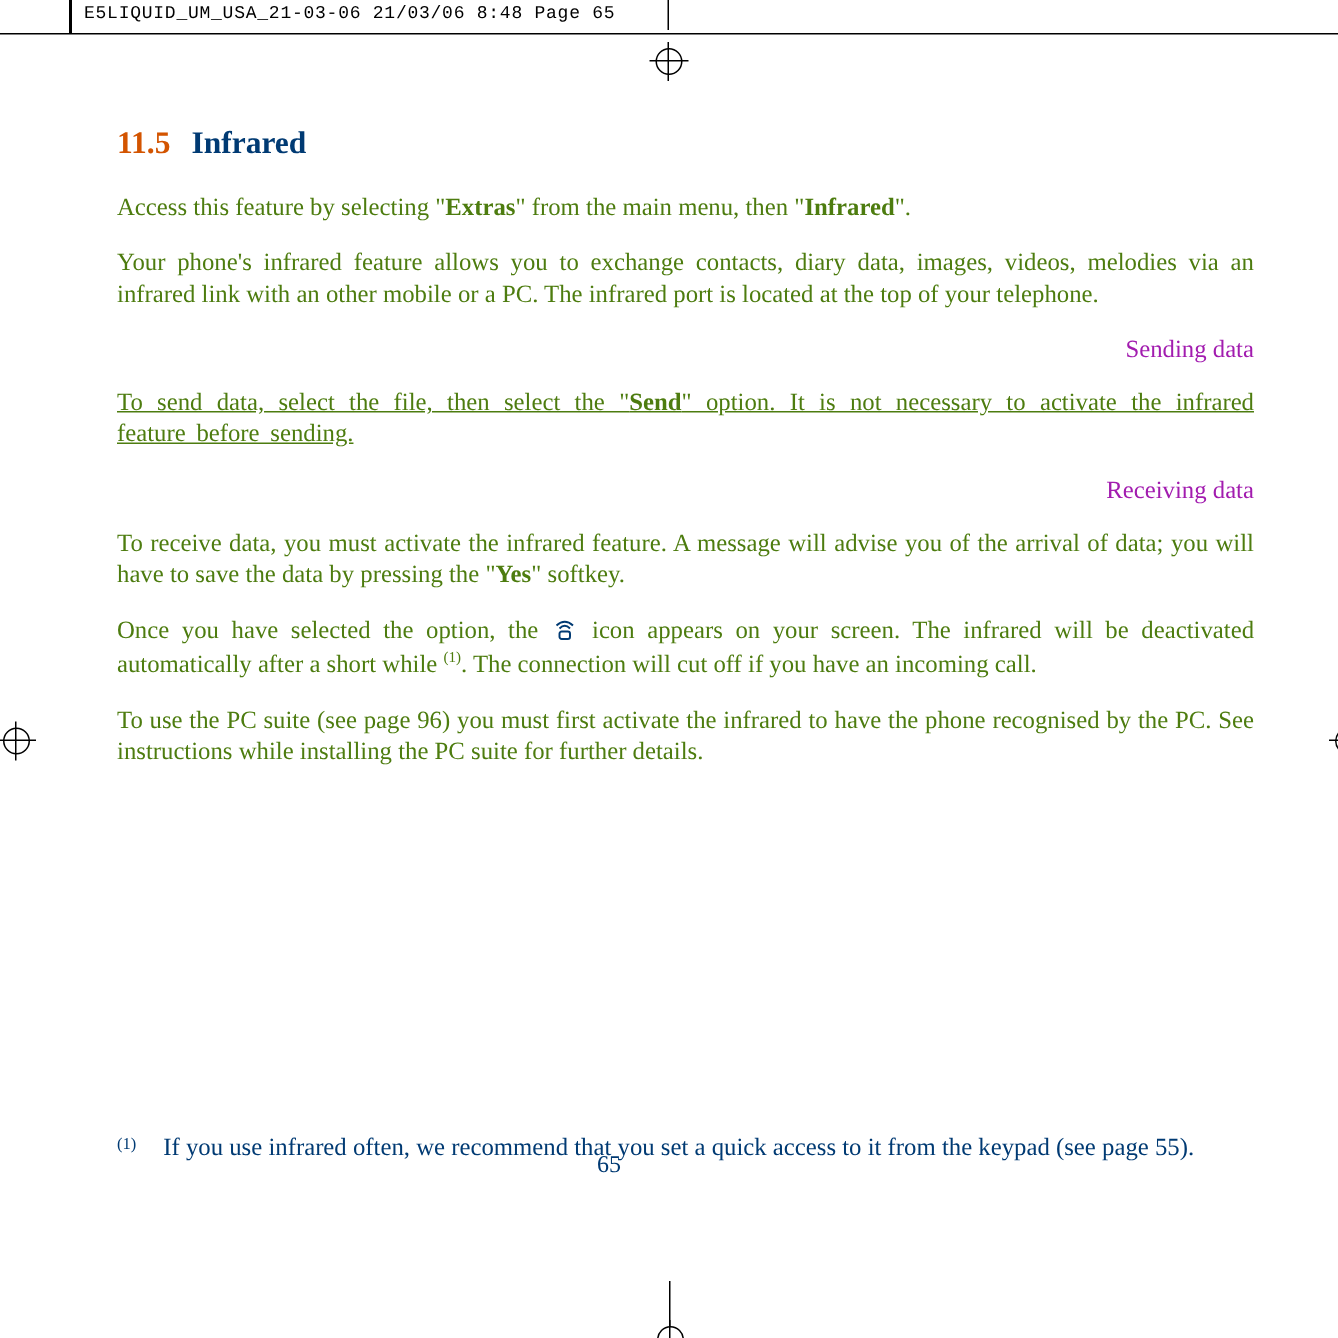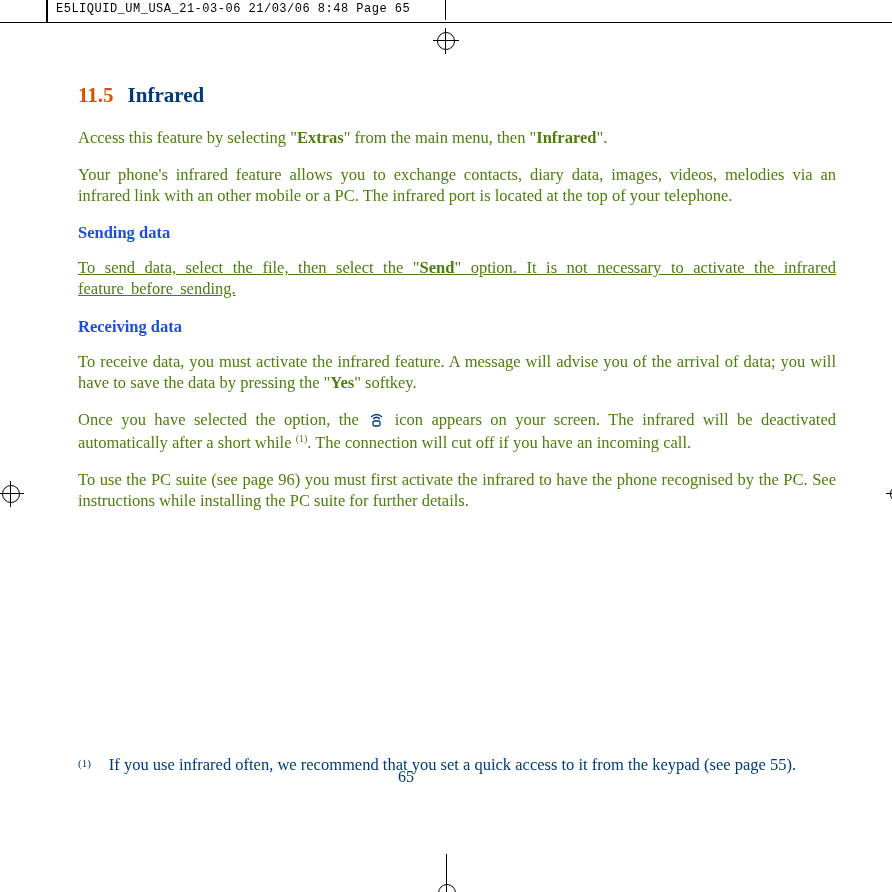--- a/index.html
+++ b/index.html
@@ -131,10 +131,11 @@
       font-weight: bold;
     }
     .subhead {
-      font-weight: bold;
-      color: #1d4ed8;
+      font-weight: normal;
+      color: #a21caf;
       margin-bottom: 14px;
       margin-top: 14px;
+      text-align: right;
     }
     .icon-ir {
       display: inline-block;

